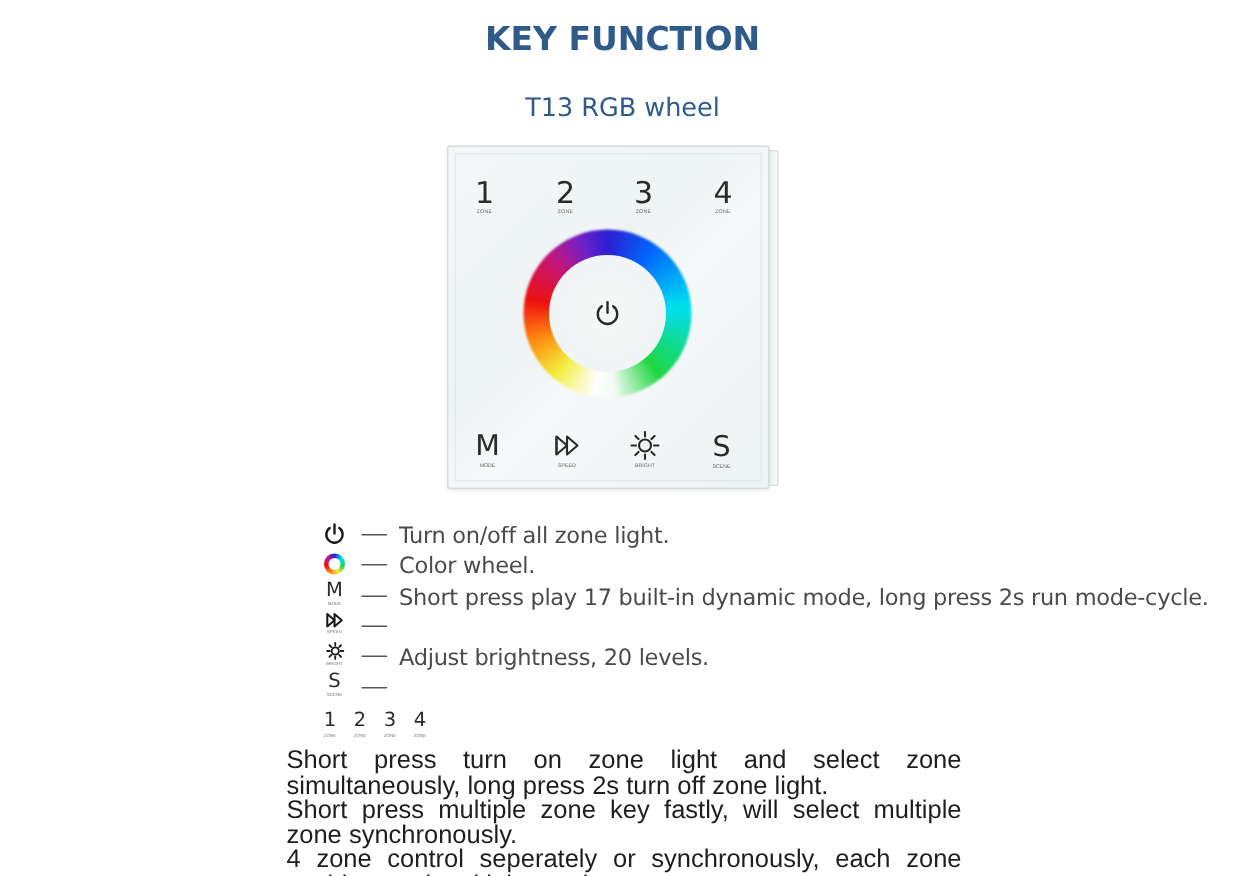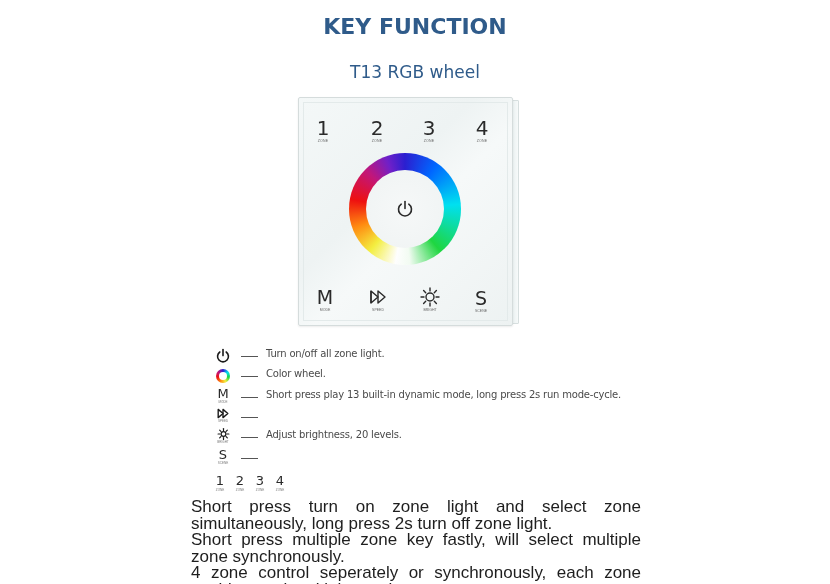--- a/index.html
+++ b/index.html
@@ -61,7 +61,7 @@
     .legend-row .dash { position: absolute; left: 31px; top: 9px; width: 17px; height: 1px; background: #555; }
     .legend-row .text {
       position: absolute; left: 56px; top: 1px; white-space: nowrap;
-      font-family: "DejaVu Sans", sans-serif; font-size: 10px; color: #4a4a4a; letter-spacing: -0.2px;
+      font-family: "DejaVu Sans", sans-serif; font-size: 15px; color: #4a4a4a; letter-spacing: -0.2px;
     }
     .mini-glyph { font-family: "DejaVu Sans", sans-serif; font-size: 13px; color: #2a2a2a; line-height: 13px; display: block; }
     .mini-cap { font-size: 3px; color: #777; line-height: 4px; display: block; }

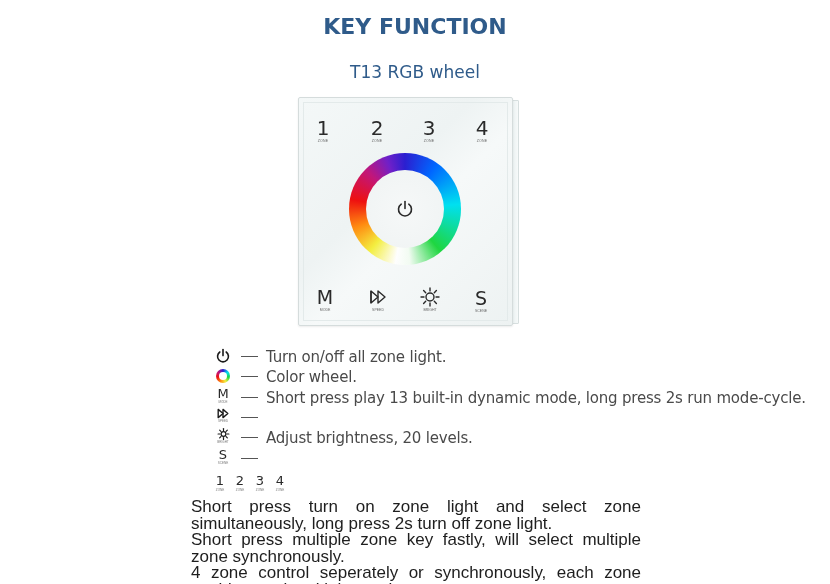--- a/index.html
+++ b/index.html
@@ -175,7 +175,7 @@
       <span class="mini-cap">MODE</span>
     </div>
     <div class="dash"></div>
-    <div class="text">Short press play 13 built-in dynamic mode, long press 2s run mode-cycle.</div>
+    <div class="text">Short press play 17 built-in dynamic mode, long press 2s run mode-cycle.</div>
   </div>
 
   <div class="legend-row" style="top:61px;">

